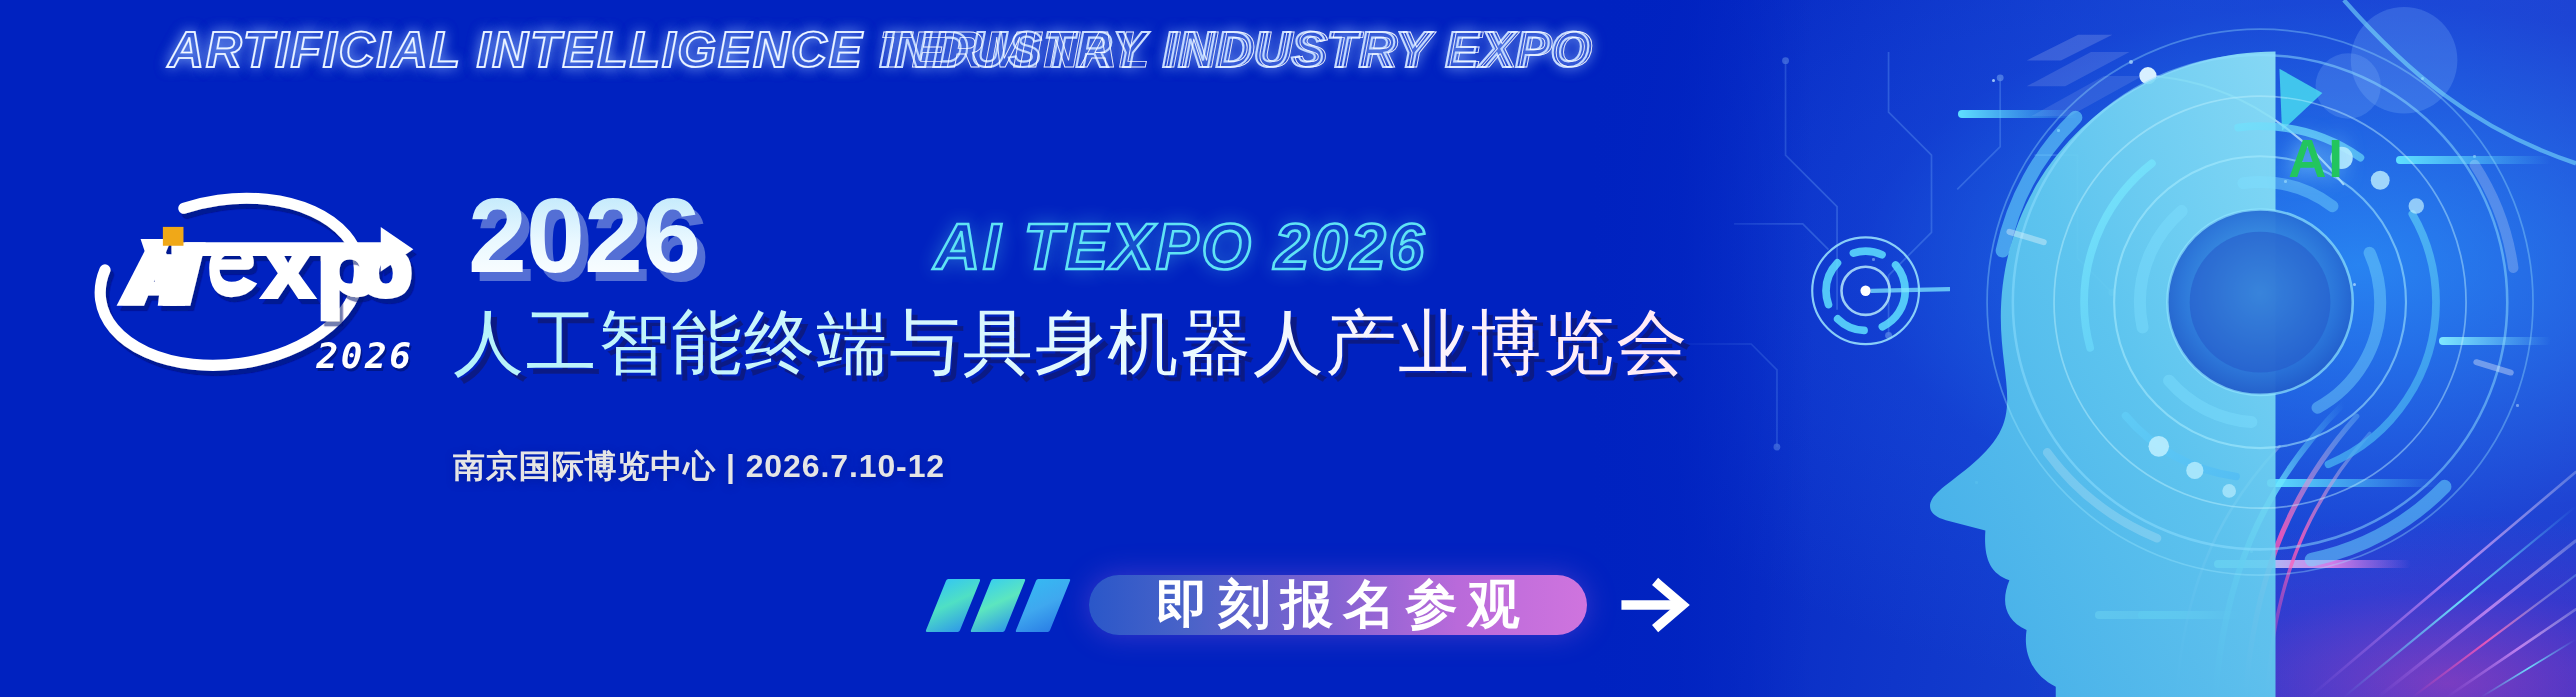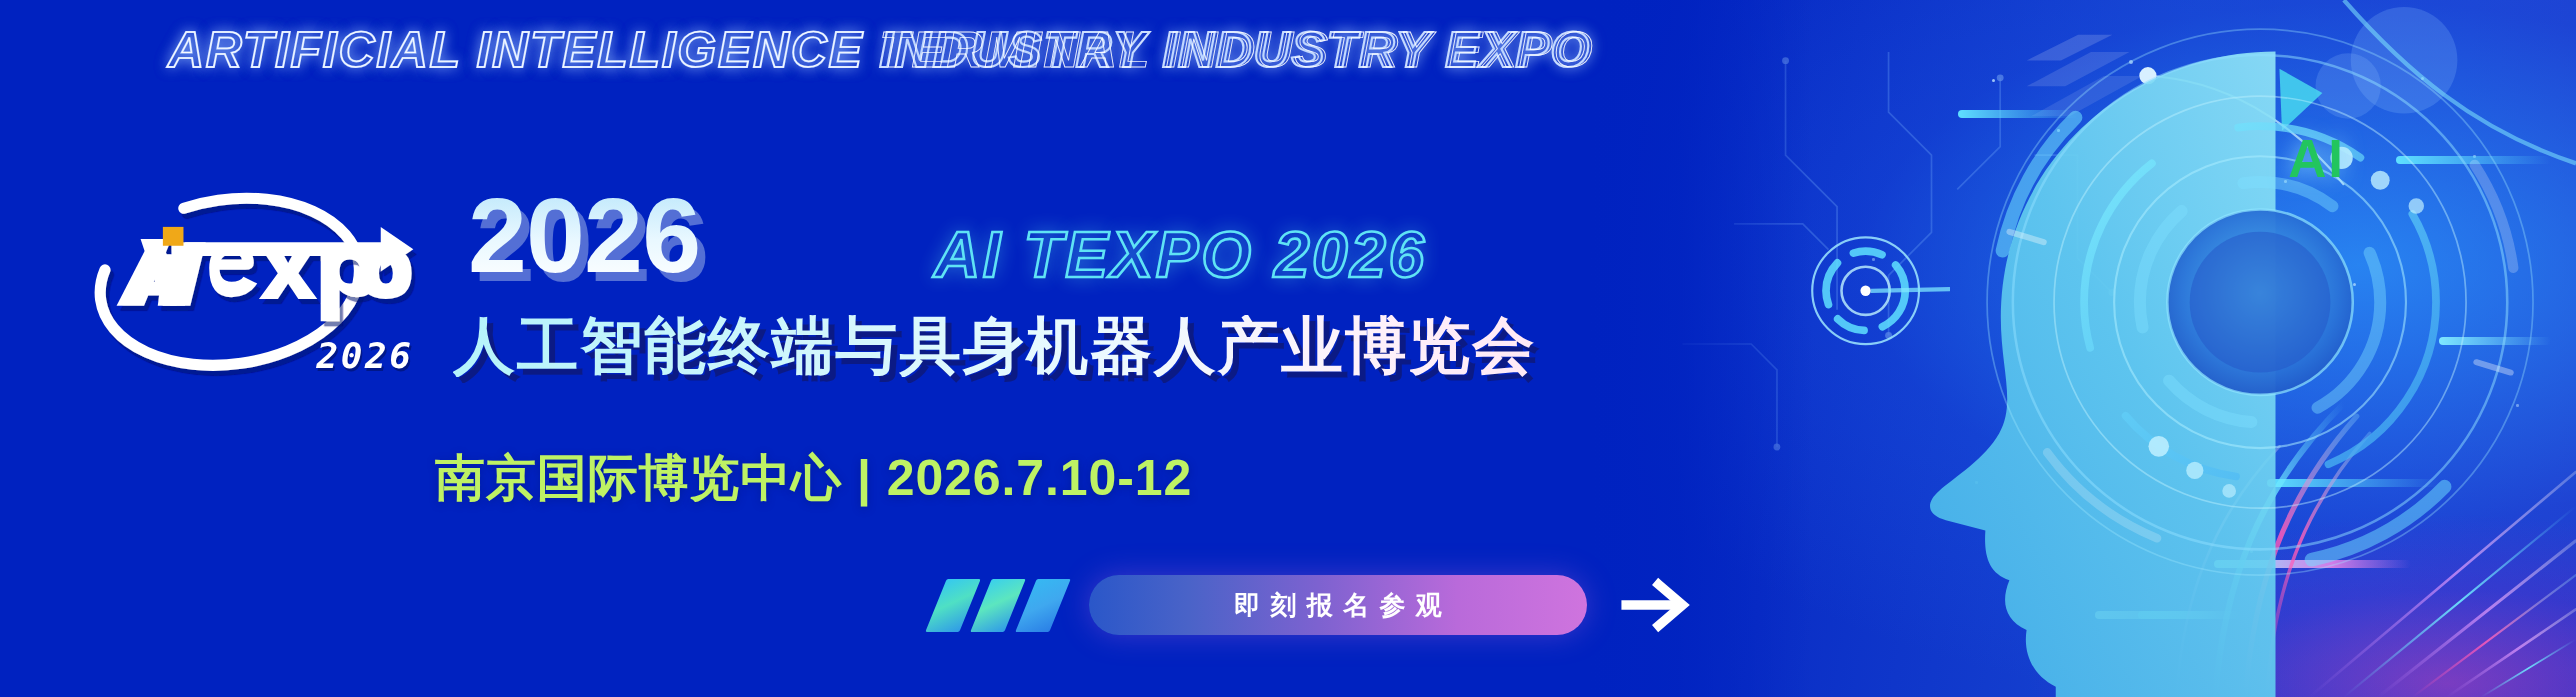--- a/index.html
+++ b/index.html
@@ -72,7 +72,7 @@
 
   
   .texpo{
-    position:absolute;left:934px;top:218px;
+    position:absolute;left:934px;top:210px;
     font-size:64px;font-weight:800;font-style:italic;letter-spacing:2.6px;
     color:transparent;-webkit-text-stroke:2.6px #5fe3f5;
     text-shadow:0 0 19px rgba(95,227,245,.45);

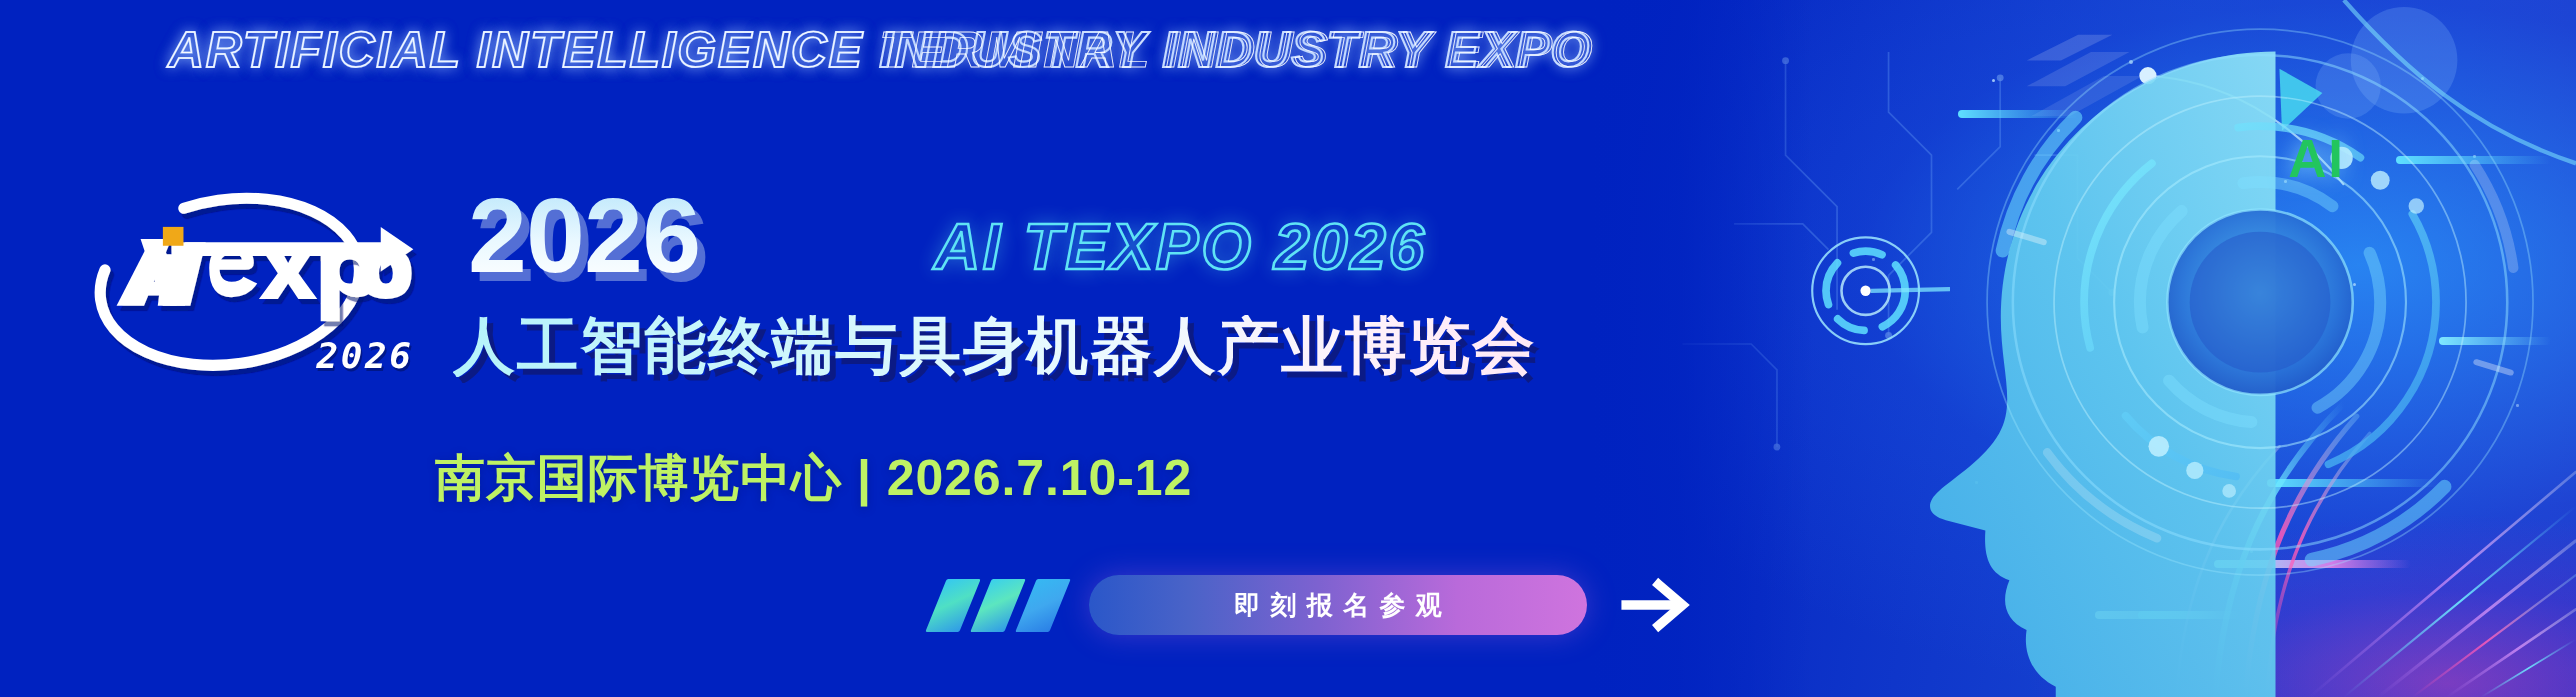--- a/index.html
+++ b/index.html
@@ -82,12 +82,11 @@
   
   .title-cn{
     position:absolute;left:453px;top:307px;
-    font-size:62px;font-weight:700;line-height:1;letter-spacing:1.7px;
+    font-size:71px;font-weight:400;line-height:1;letter-spacing:1.7px;
     white-space:nowrap;
     background:linear-gradient(90deg,#b4f3fb 0%,#cdf6fc 30%,#eafaff 58%,#fdf2fb 82%,#ffe9f6 100%);
     -webkit-background-clip:text;background-clip:text;color:transparent;
     filter:drop-shadow(6px 6.9px 0 rgba(12,26,128,.92));
-    margin-top:8px;
   }
 
   

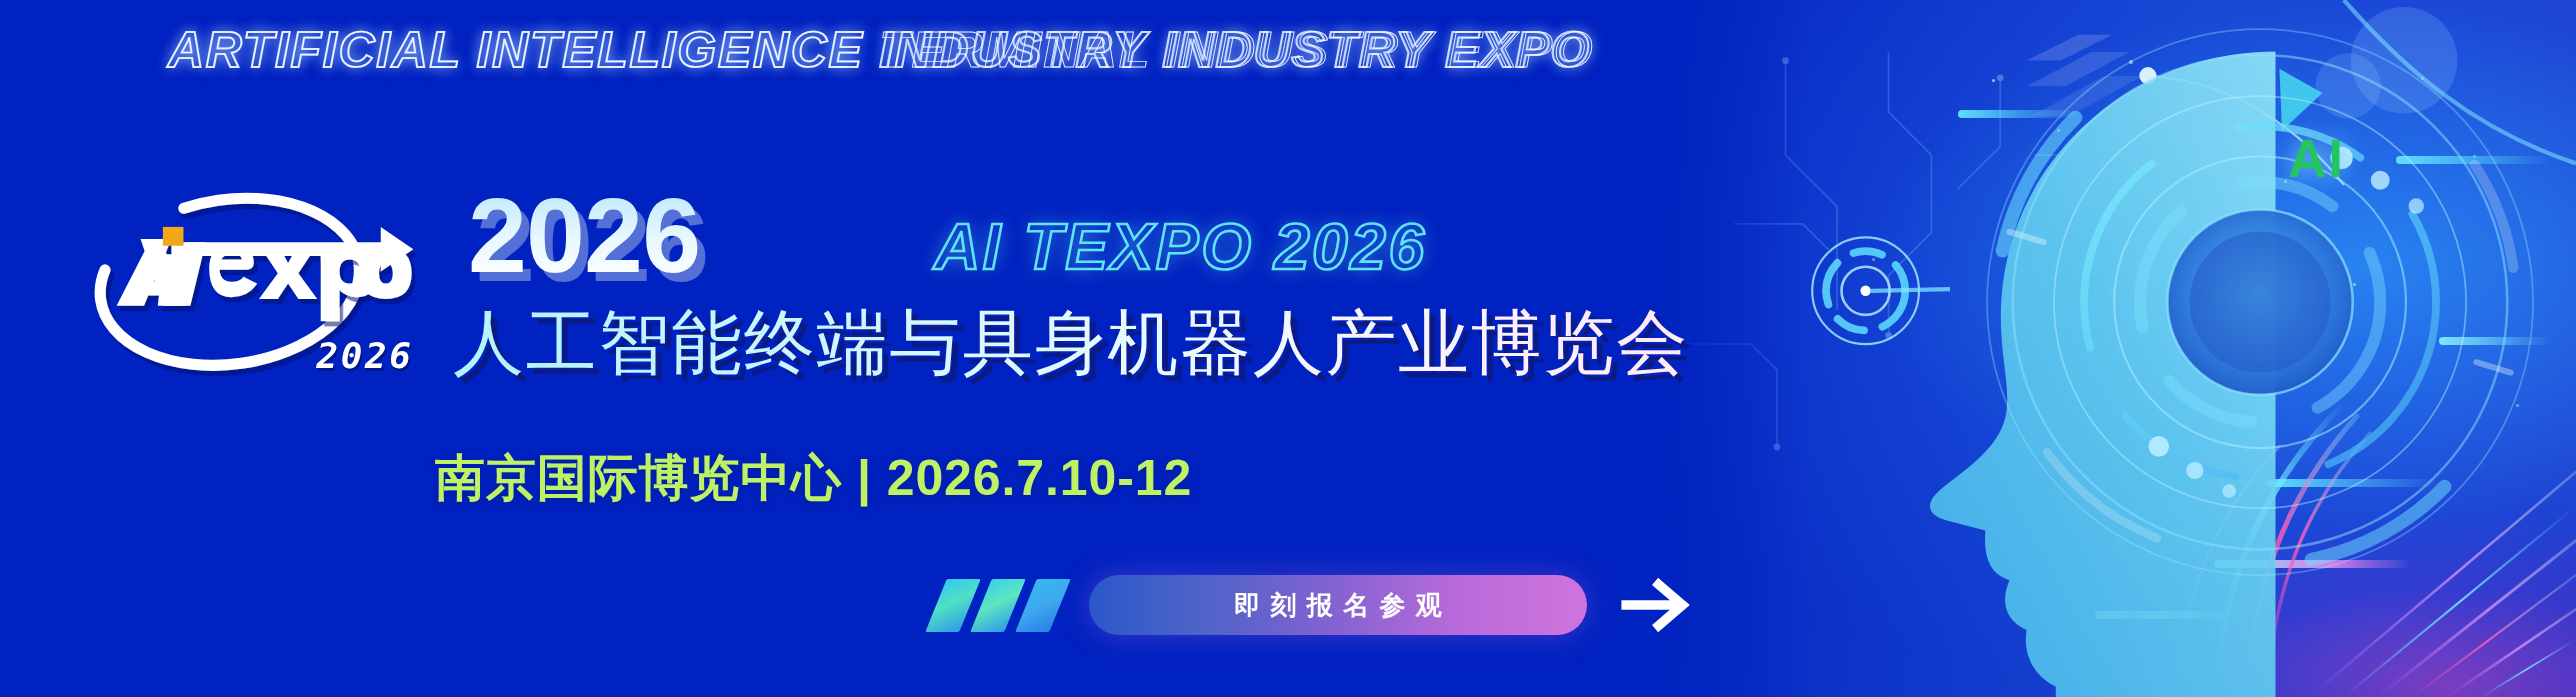--- a/index.html
+++ b/index.html
@@ -91,8 +91,8 @@
 
   
   .venue{
-    position:absolute;left:435px;top:445px;
-    font-size:50px;font-weight:700;color:#bef264;letter-spacing:0.9px;
+    position:absolute;left:453px;top:445px;
+    font-size:32px;font-weight:700;color:#e5e5e5;letter-spacing:0.9px;
     white-space:nowrap;
     text-shadow:0 1.7px 8.6px rgba(0,20,120,.45);
   }

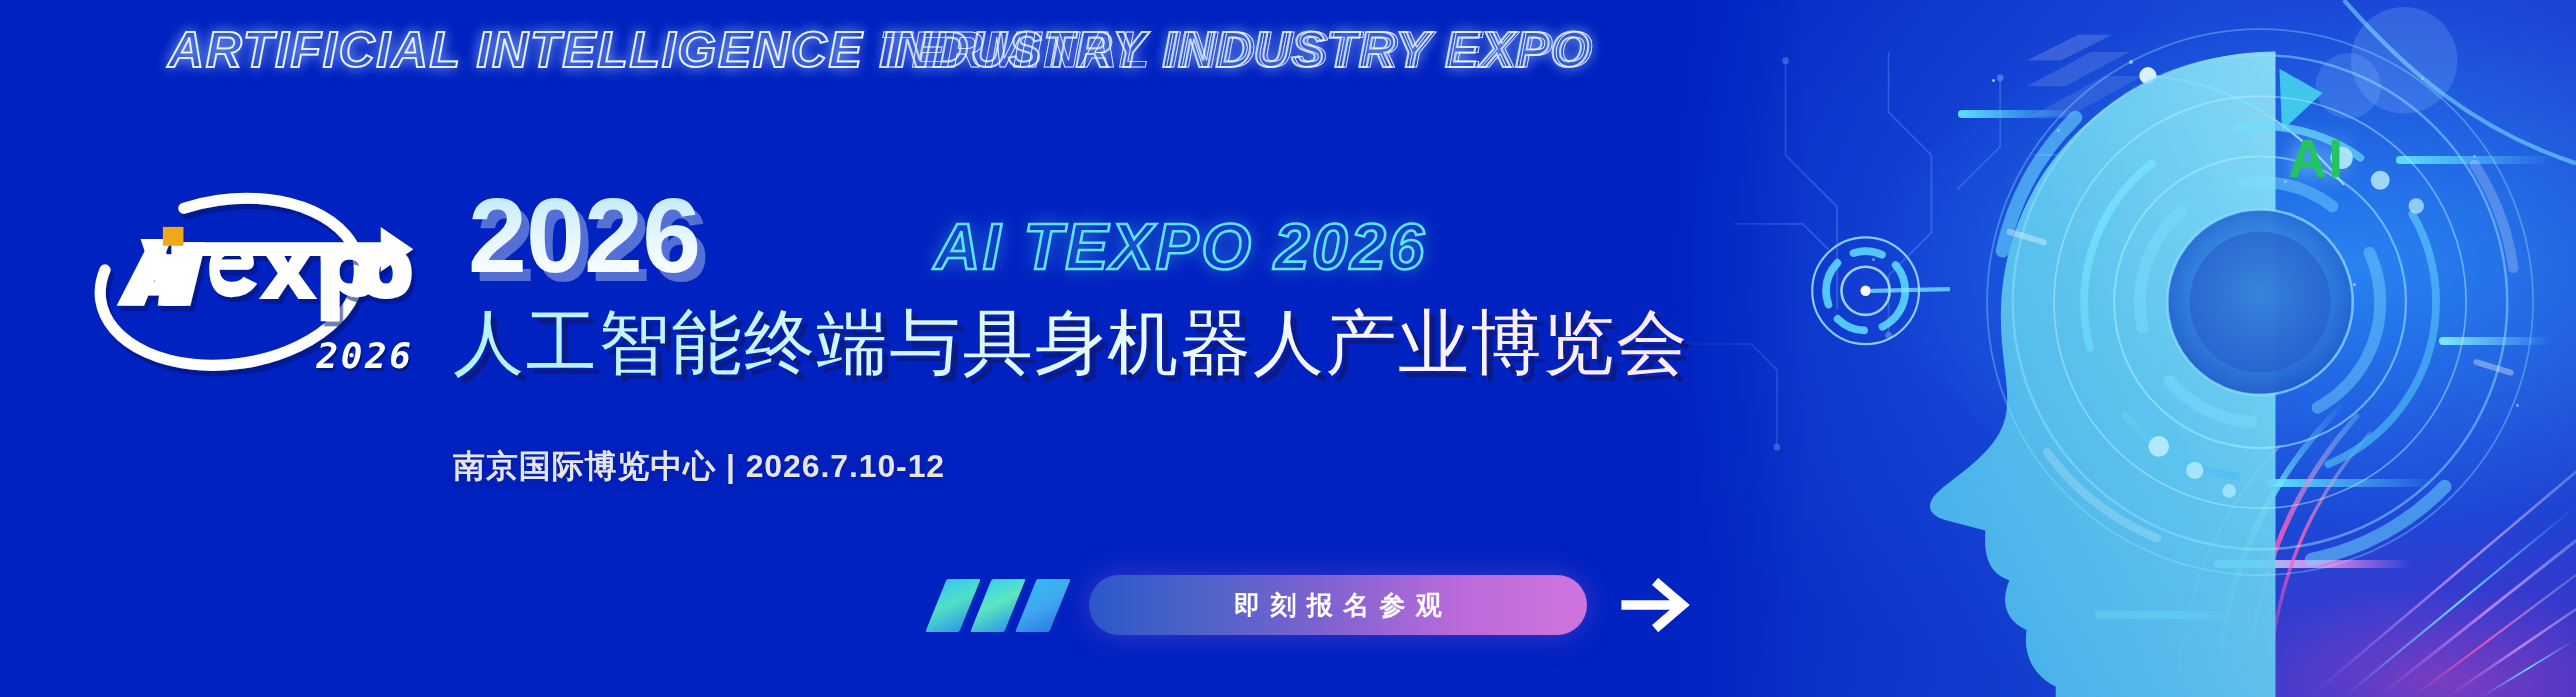--- a/index.html
+++ b/index.html
@@ -115,7 +115,7 @@
     padding:0 36px;box-sizing:border-box;
   }
   .cta-text{
-    font-size:26px;font-weight:700;color:#ffffff;letter-spacing:10.3px;
+    font-size:52px;font-weight:700;color:#ffffff;letter-spacing:10.3px;
     text-indent:10.3px;white-space:nowrap;
   }
   .cta-arrow{margin-left:34px;display:flex;align-items:center;}

